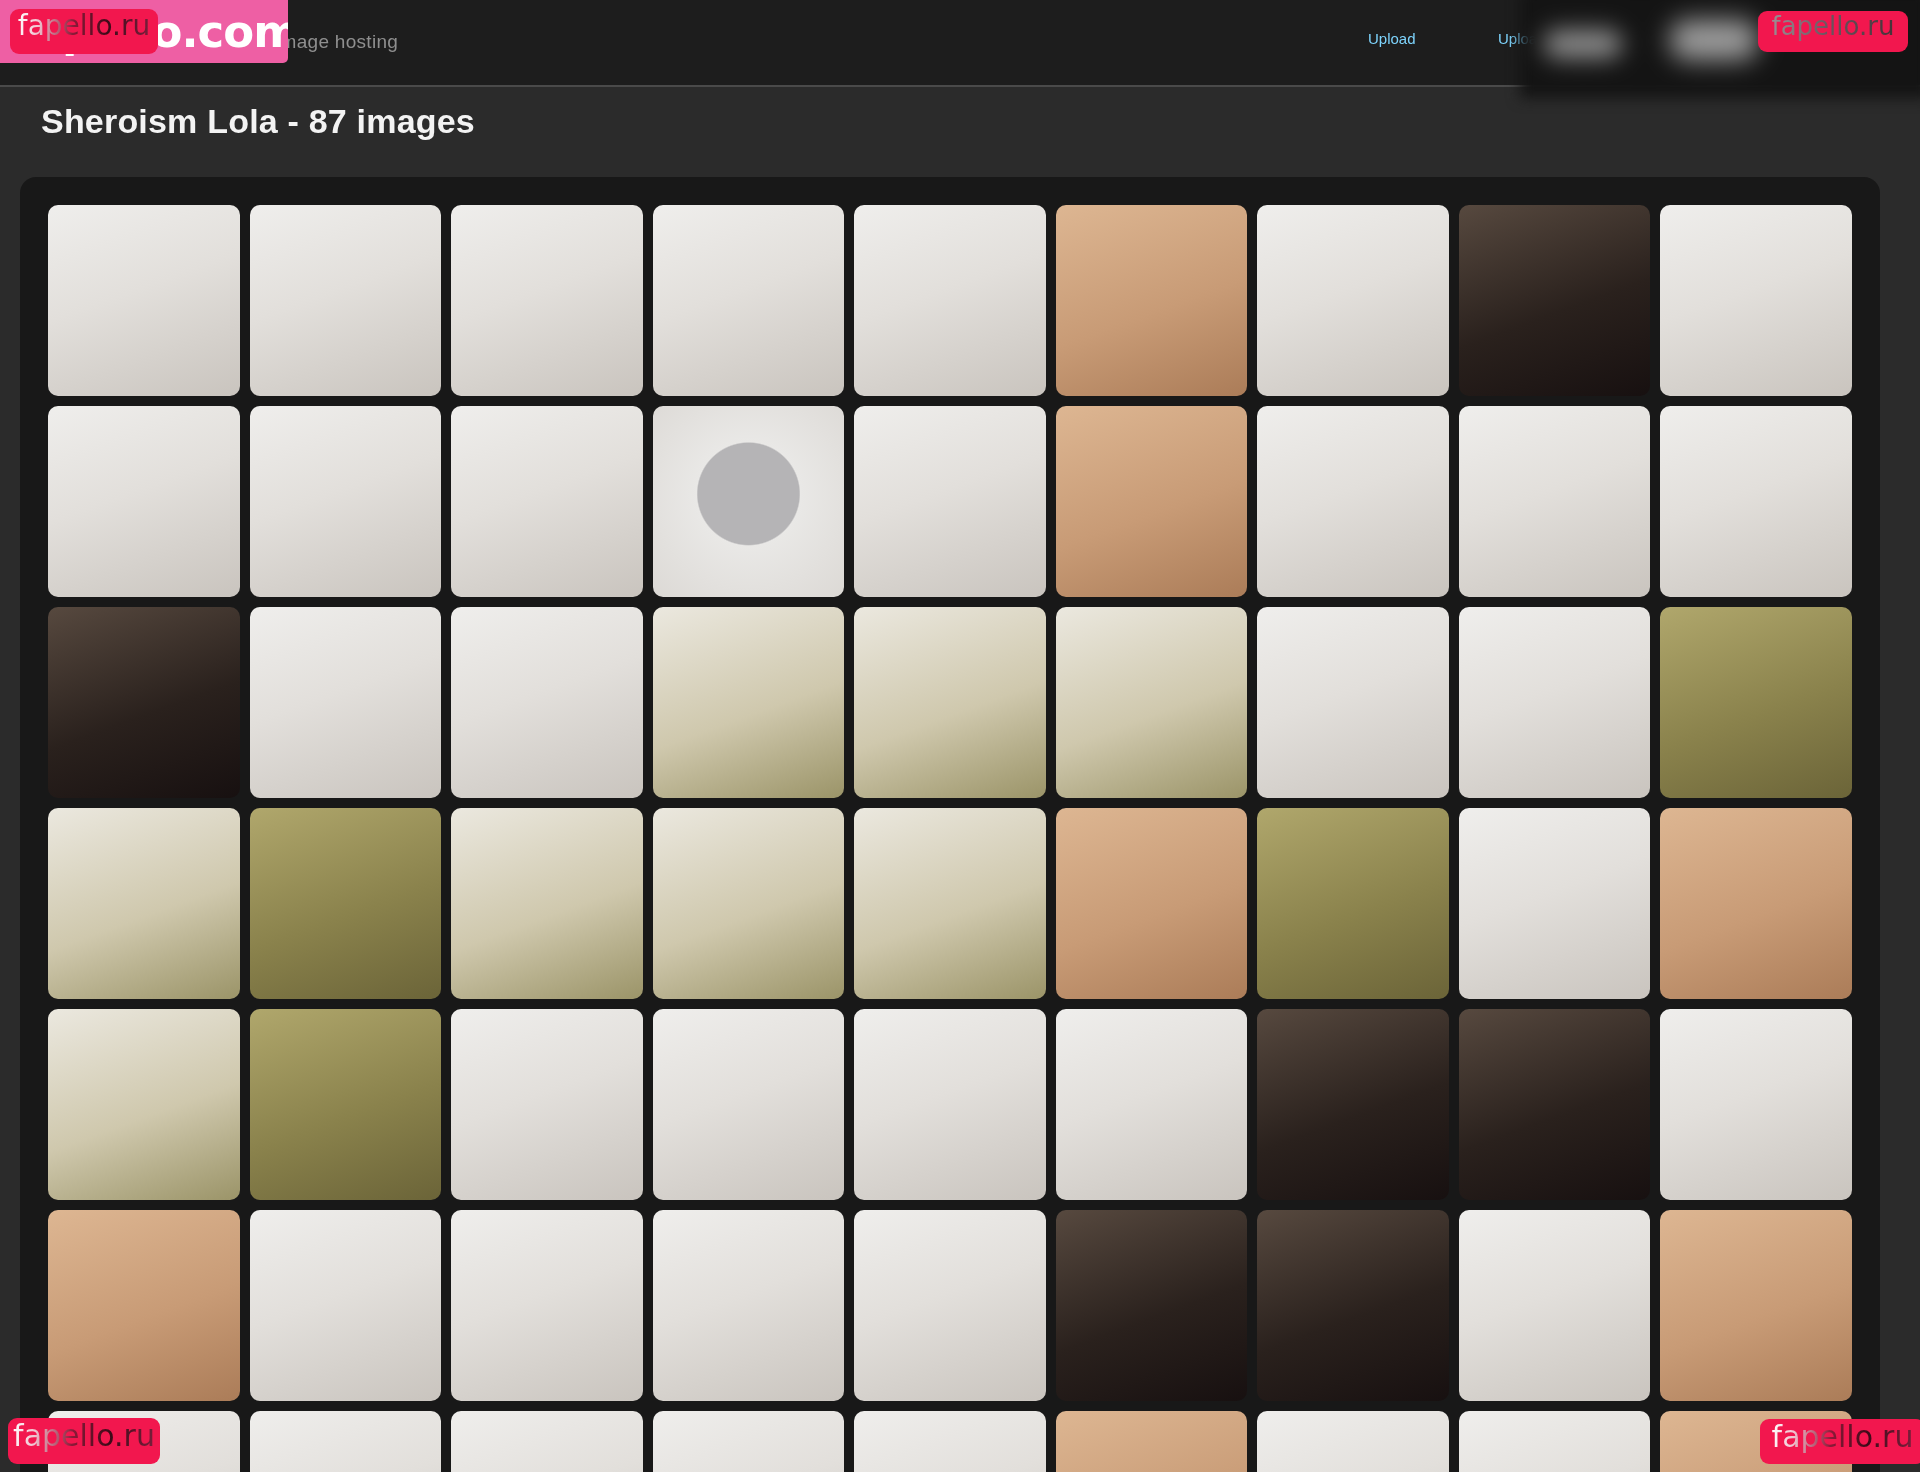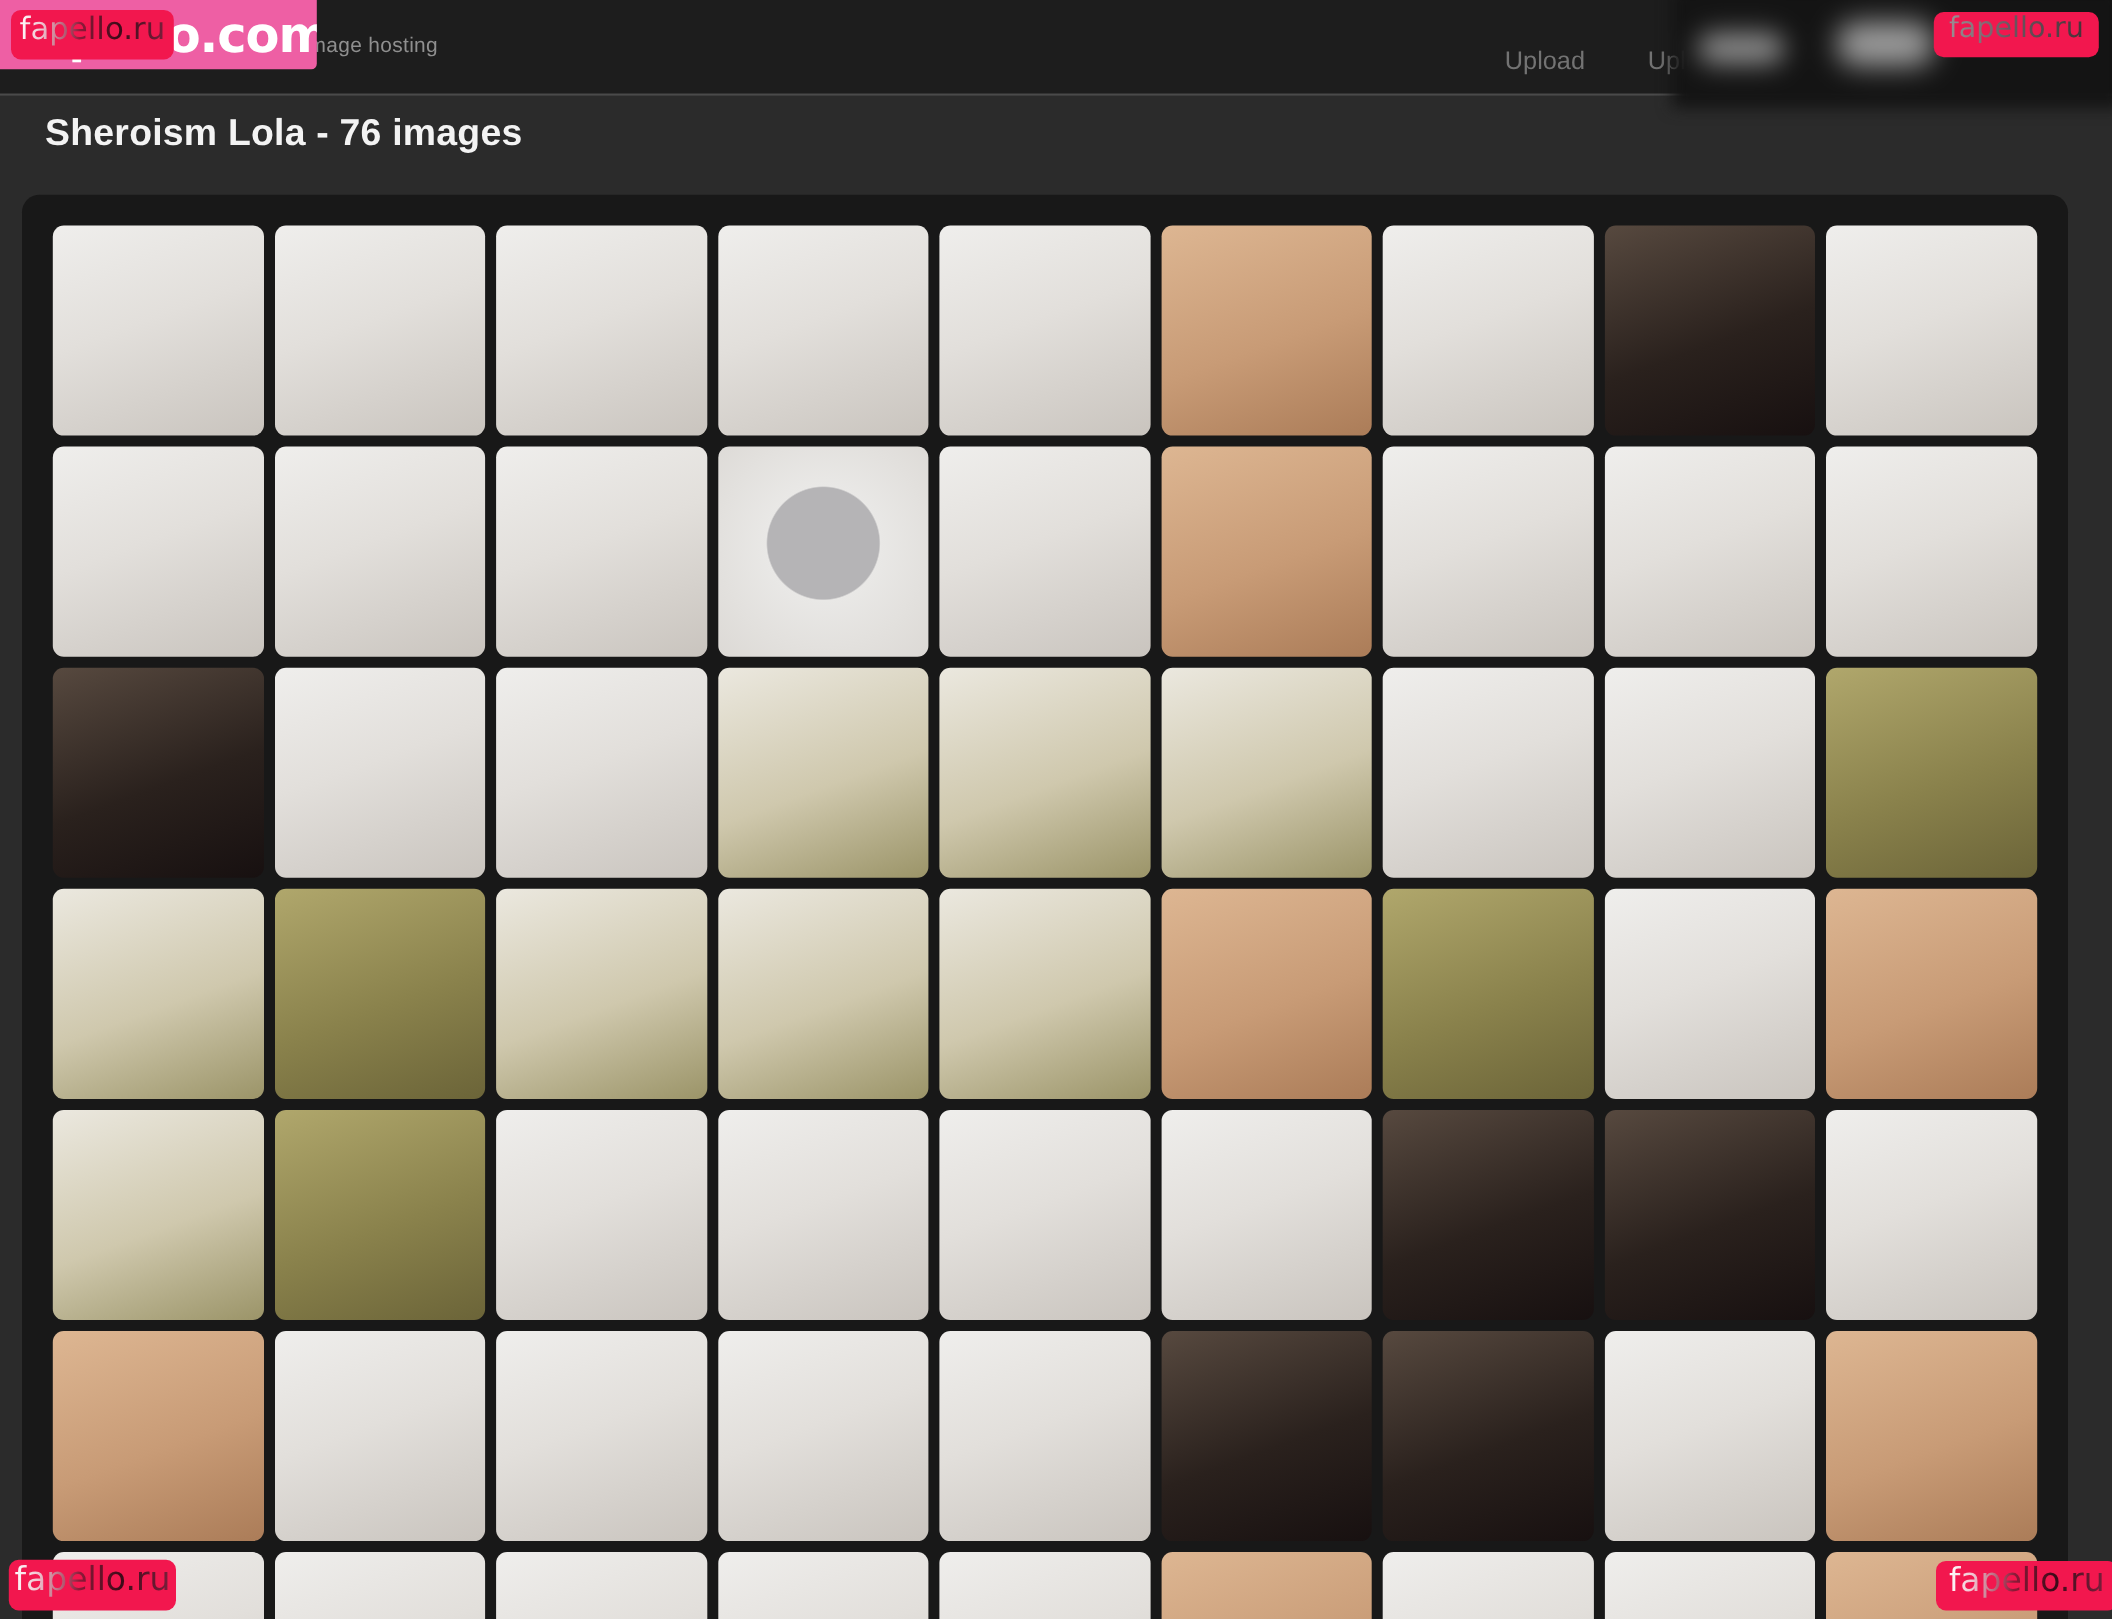--- a/index.html
+++ b/index.html
@@ -63,8 +63,8 @@
 
   .nav-link {
     position:absolute; top:30px;
-    font-size:23px; color:#737373; cursor:pointer;
-    z-index:2; white-space:nowrap;margin-top:12px;
+    font-size:15px; color:#7dd3fc; cursor:pointer;
+    z-index:2; white-space:nowrap;
   }
   .nav-link.n1 { left:1368px; }
   .nav-link.n2 { left:1498px; }

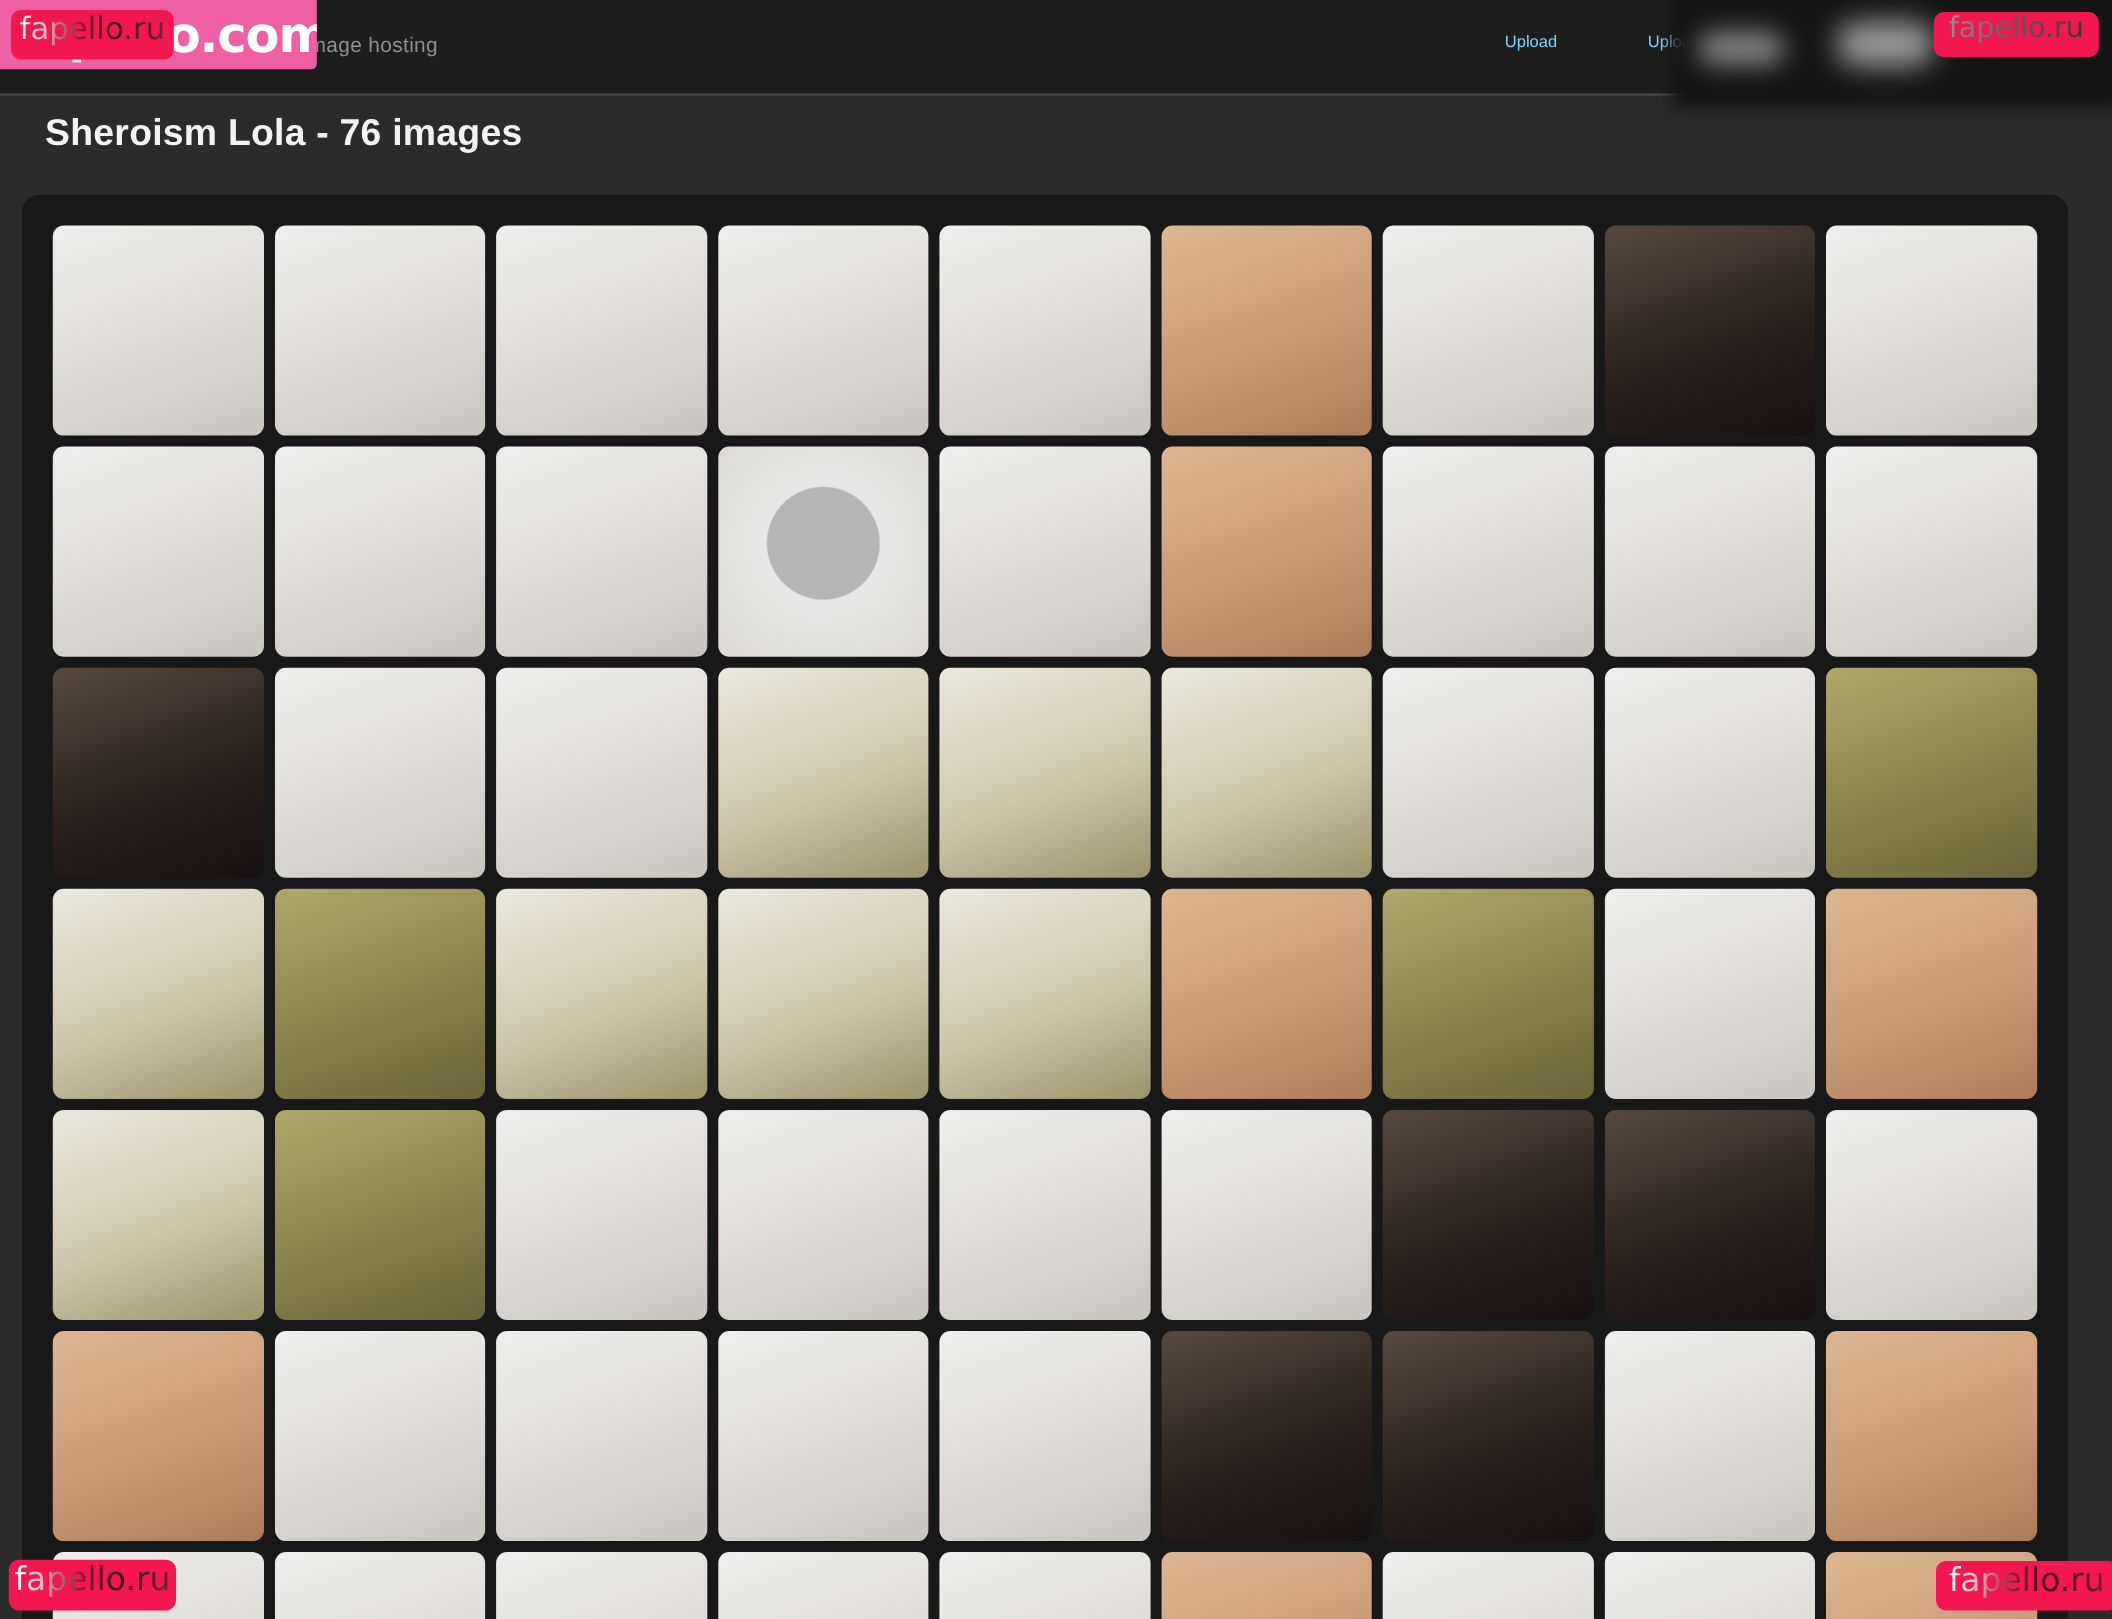--- a/index.html
+++ b/index.html
@@ -139,7 +139,7 @@
   </div>
 </div>
 
-<h1 class="page-title">Sheroism Lola - 76 images</h1>
+<h1 class="page-title">Sheroism Lola - 87 images</h1>
 
 <div class="gallery-panel">
   <div class="gallery-grid" id="gallery-grid">

